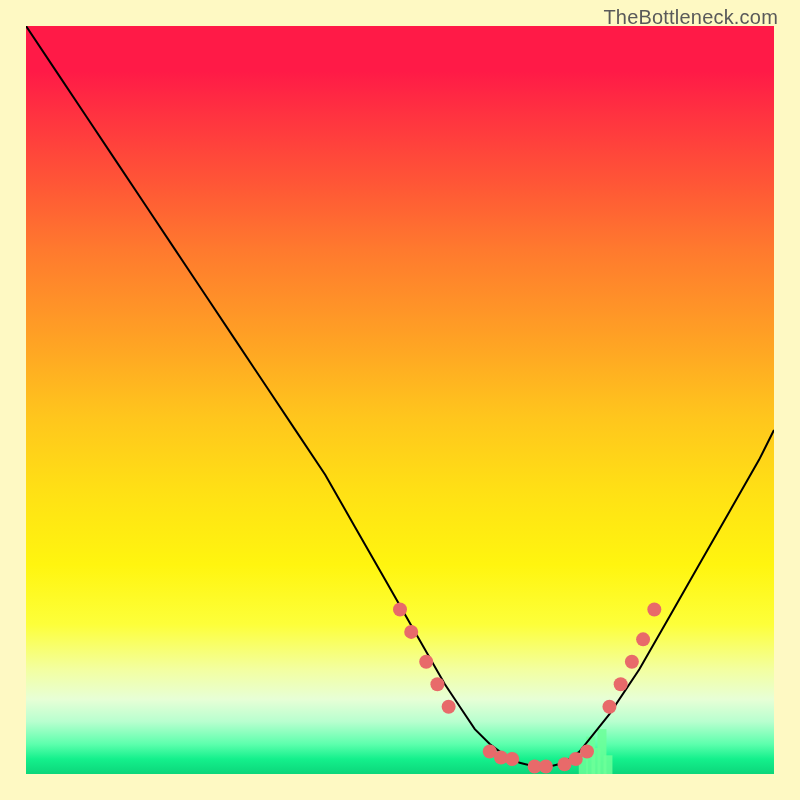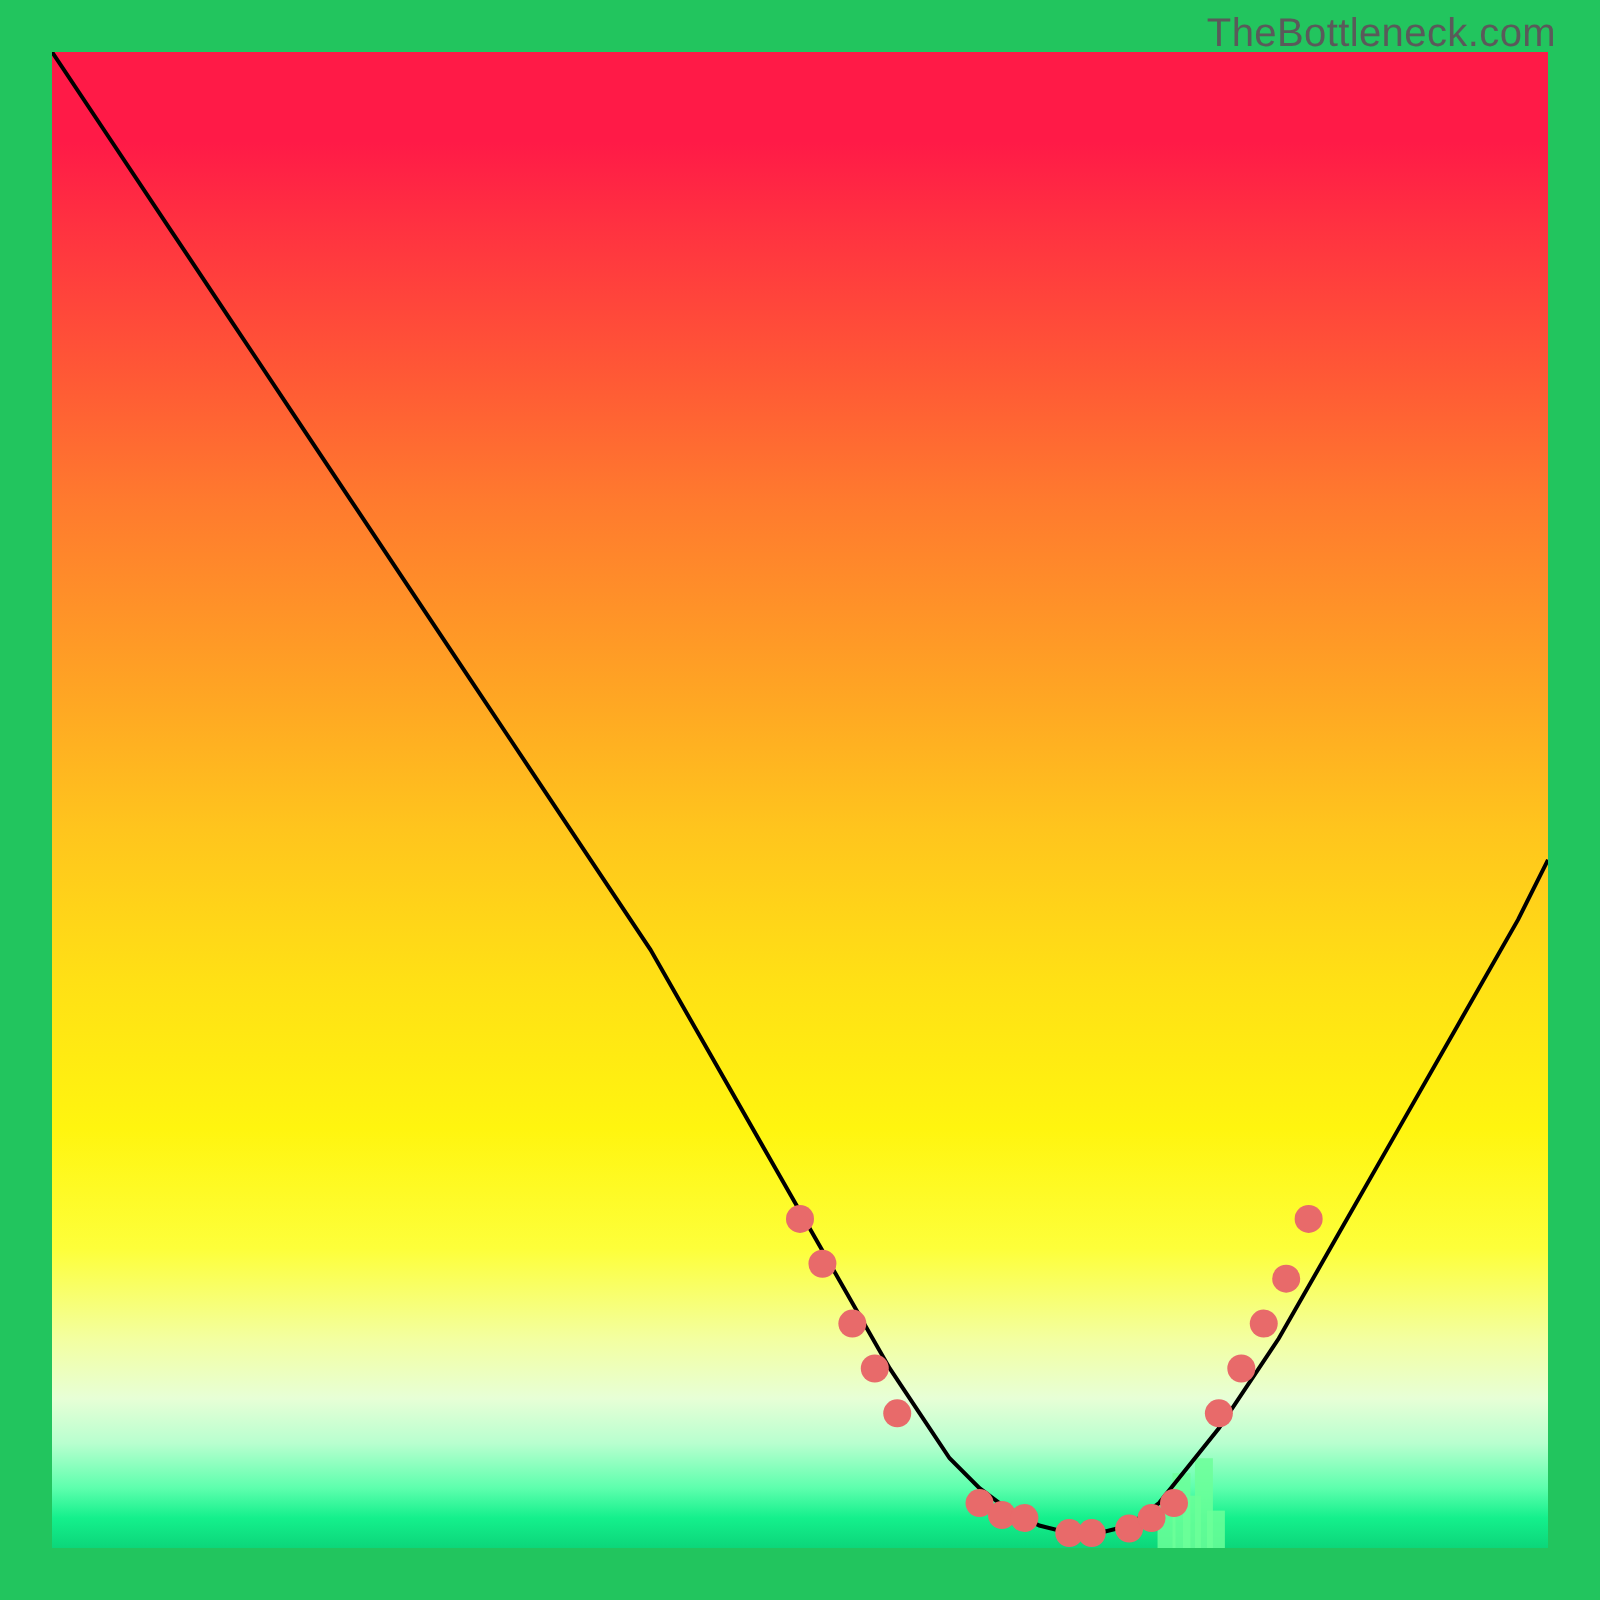--- a/index.html
+++ b/index.html
@@ -15,7 +15,7 @@
     position: relative;
     width: 800px;
     height: 800px;
-    background: #22c55e;
+    background: #fef9c3;
   }
   .plot-area {
     position: absolute;

